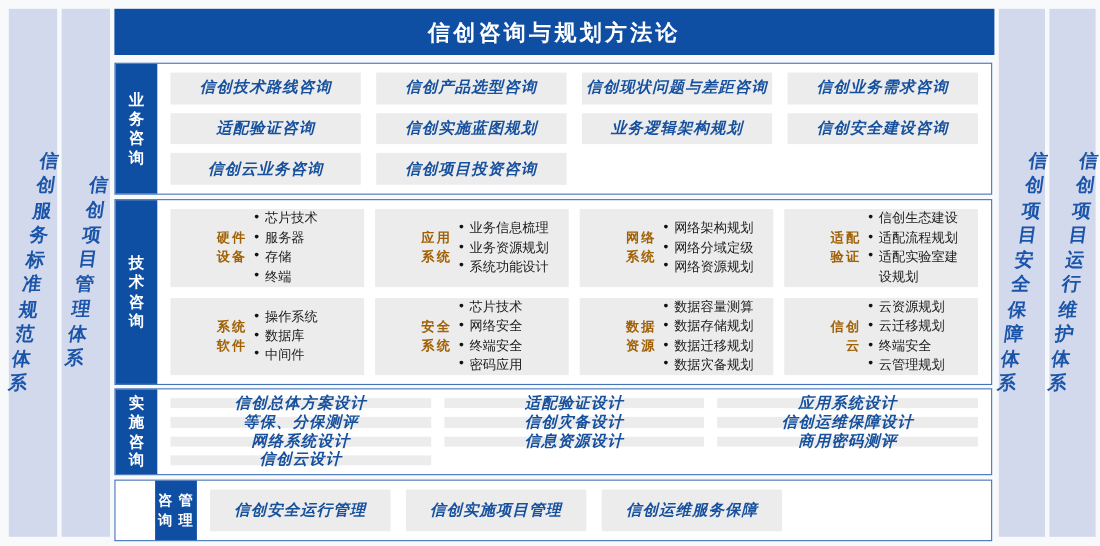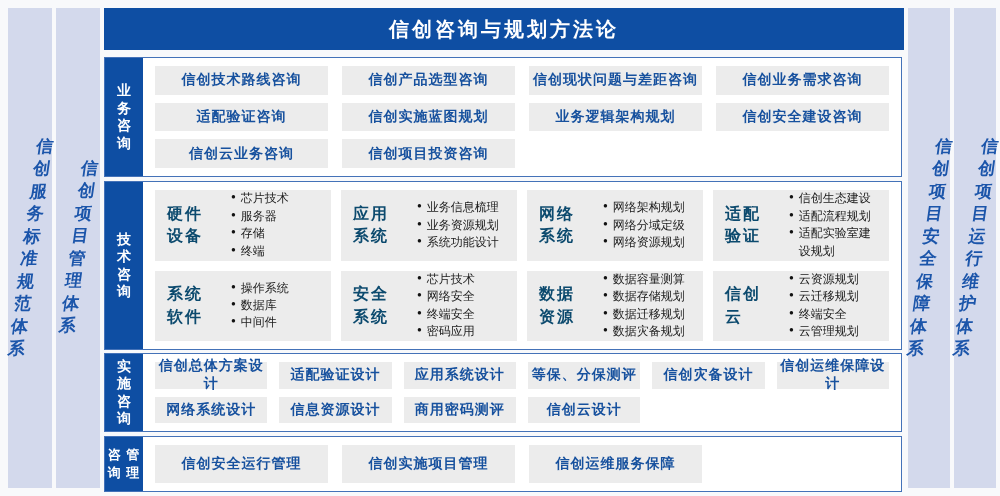--- a/index.html
+++ b/index.html
@@ -60,7 +60,7 @@
     background:#ececec;color:#17519e;
     font-size:14px;font-weight:bold;letter-spacing:1px;
     display:flex;align-items:center;justify-content:center;
-    text-align:center;min-height:0;
+    text-align:left;min-height:0;font-style:italic;
   }
 
   

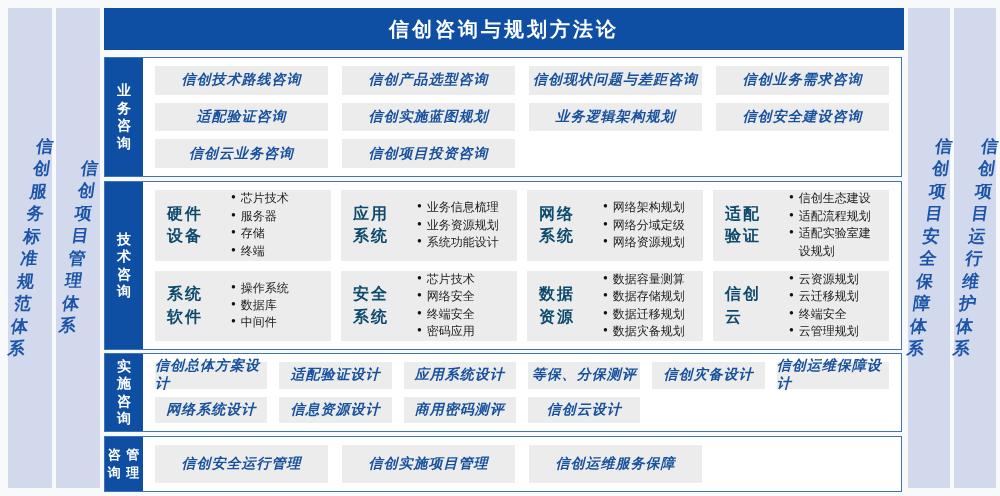--- a/index.html
+++ b/index.html
@@ -70,8 +70,8 @@
     padding:6px 8px 6px 12px;box-sizing:border-box;min-height:0;
   }
   .group-title{
-    flex:0 0 58px;color:#0c4a6e;font-size:16px;font-weight:bold;
-    white-space:pre-line;text-align:left;line-height:1.4;letter-spacing:2px;
+    flex:0 0 58px;color:#a16207;font-size:12px;font-weight:bold;
+    white-space:pre-line;text-align:right;line-height:1.4;letter-spacing:2px;
   }
   .group-bullets{
     flex:1;list-style:none;margin:0;padding:0 0 0 6px;

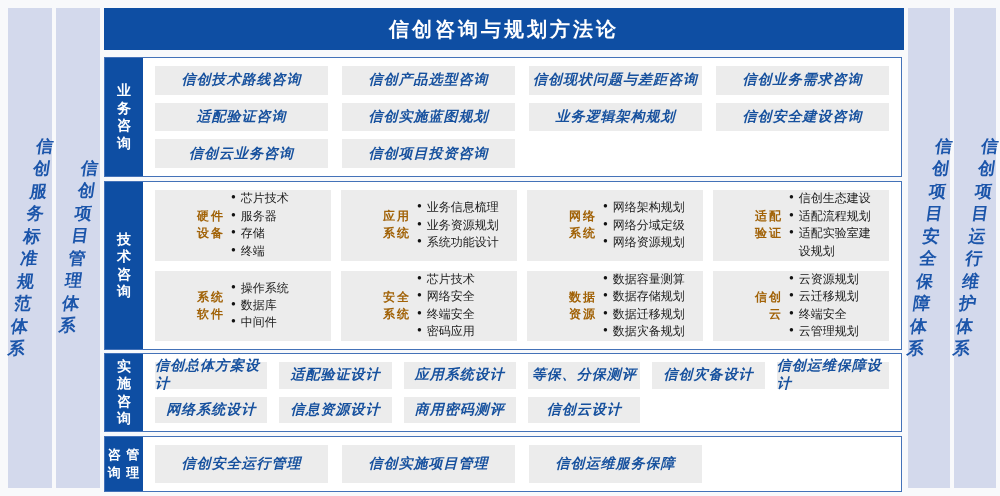--- a/index.html
+++ b/index.html
@@ -55,7 +55,7 @@
   }
   .grid{grid-auto-rows:1fr;row-gap:8px;}
   .cols-4{grid-template-columns:repeat(4,1fr);column-gap:14px;}
-  .cols-5{grid-template-columns:repeat(6,1fr);column-gap:12px;}
+  .cols-5{grid-template-columns:repeat(3,1fr);column-gap:12px;}
   .item{
     background:#ececec;color:#17519e;
     font-size:14px;font-weight:bold;letter-spacing:1px;

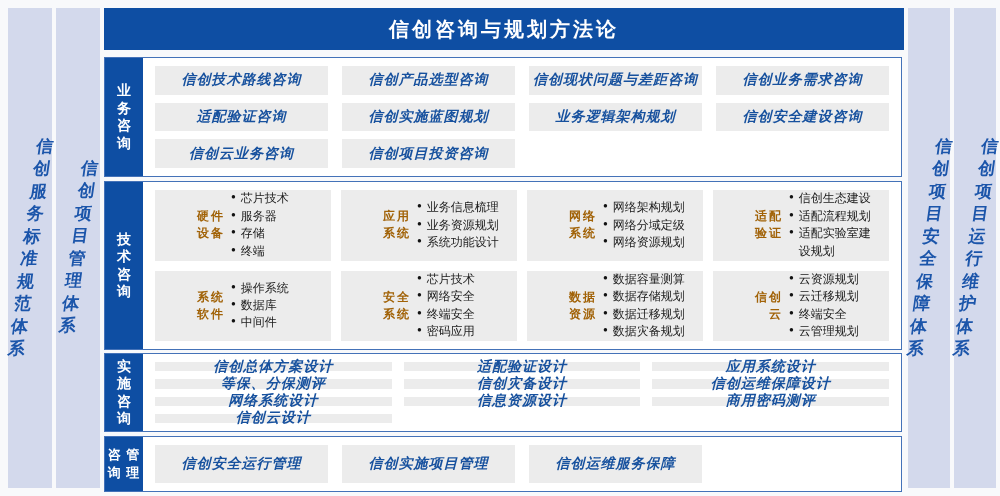--- a/index.html
+++ b/index.html
@@ -40,7 +40,7 @@
   .sec-business{top:57px;height:120px;}
   .sec-technical{top:181px;height:169px;}
   .sec-implementation{top:353px;height:79px;}
-  .sec-management{top:436px;height:56px;}
+  .sec-management{top:436px;height:56px;padding-left:36px;}
 
   .sec-label{
     width:38px;flex:0 0 38px;background:#0e4ea3;color:#ffffff;

